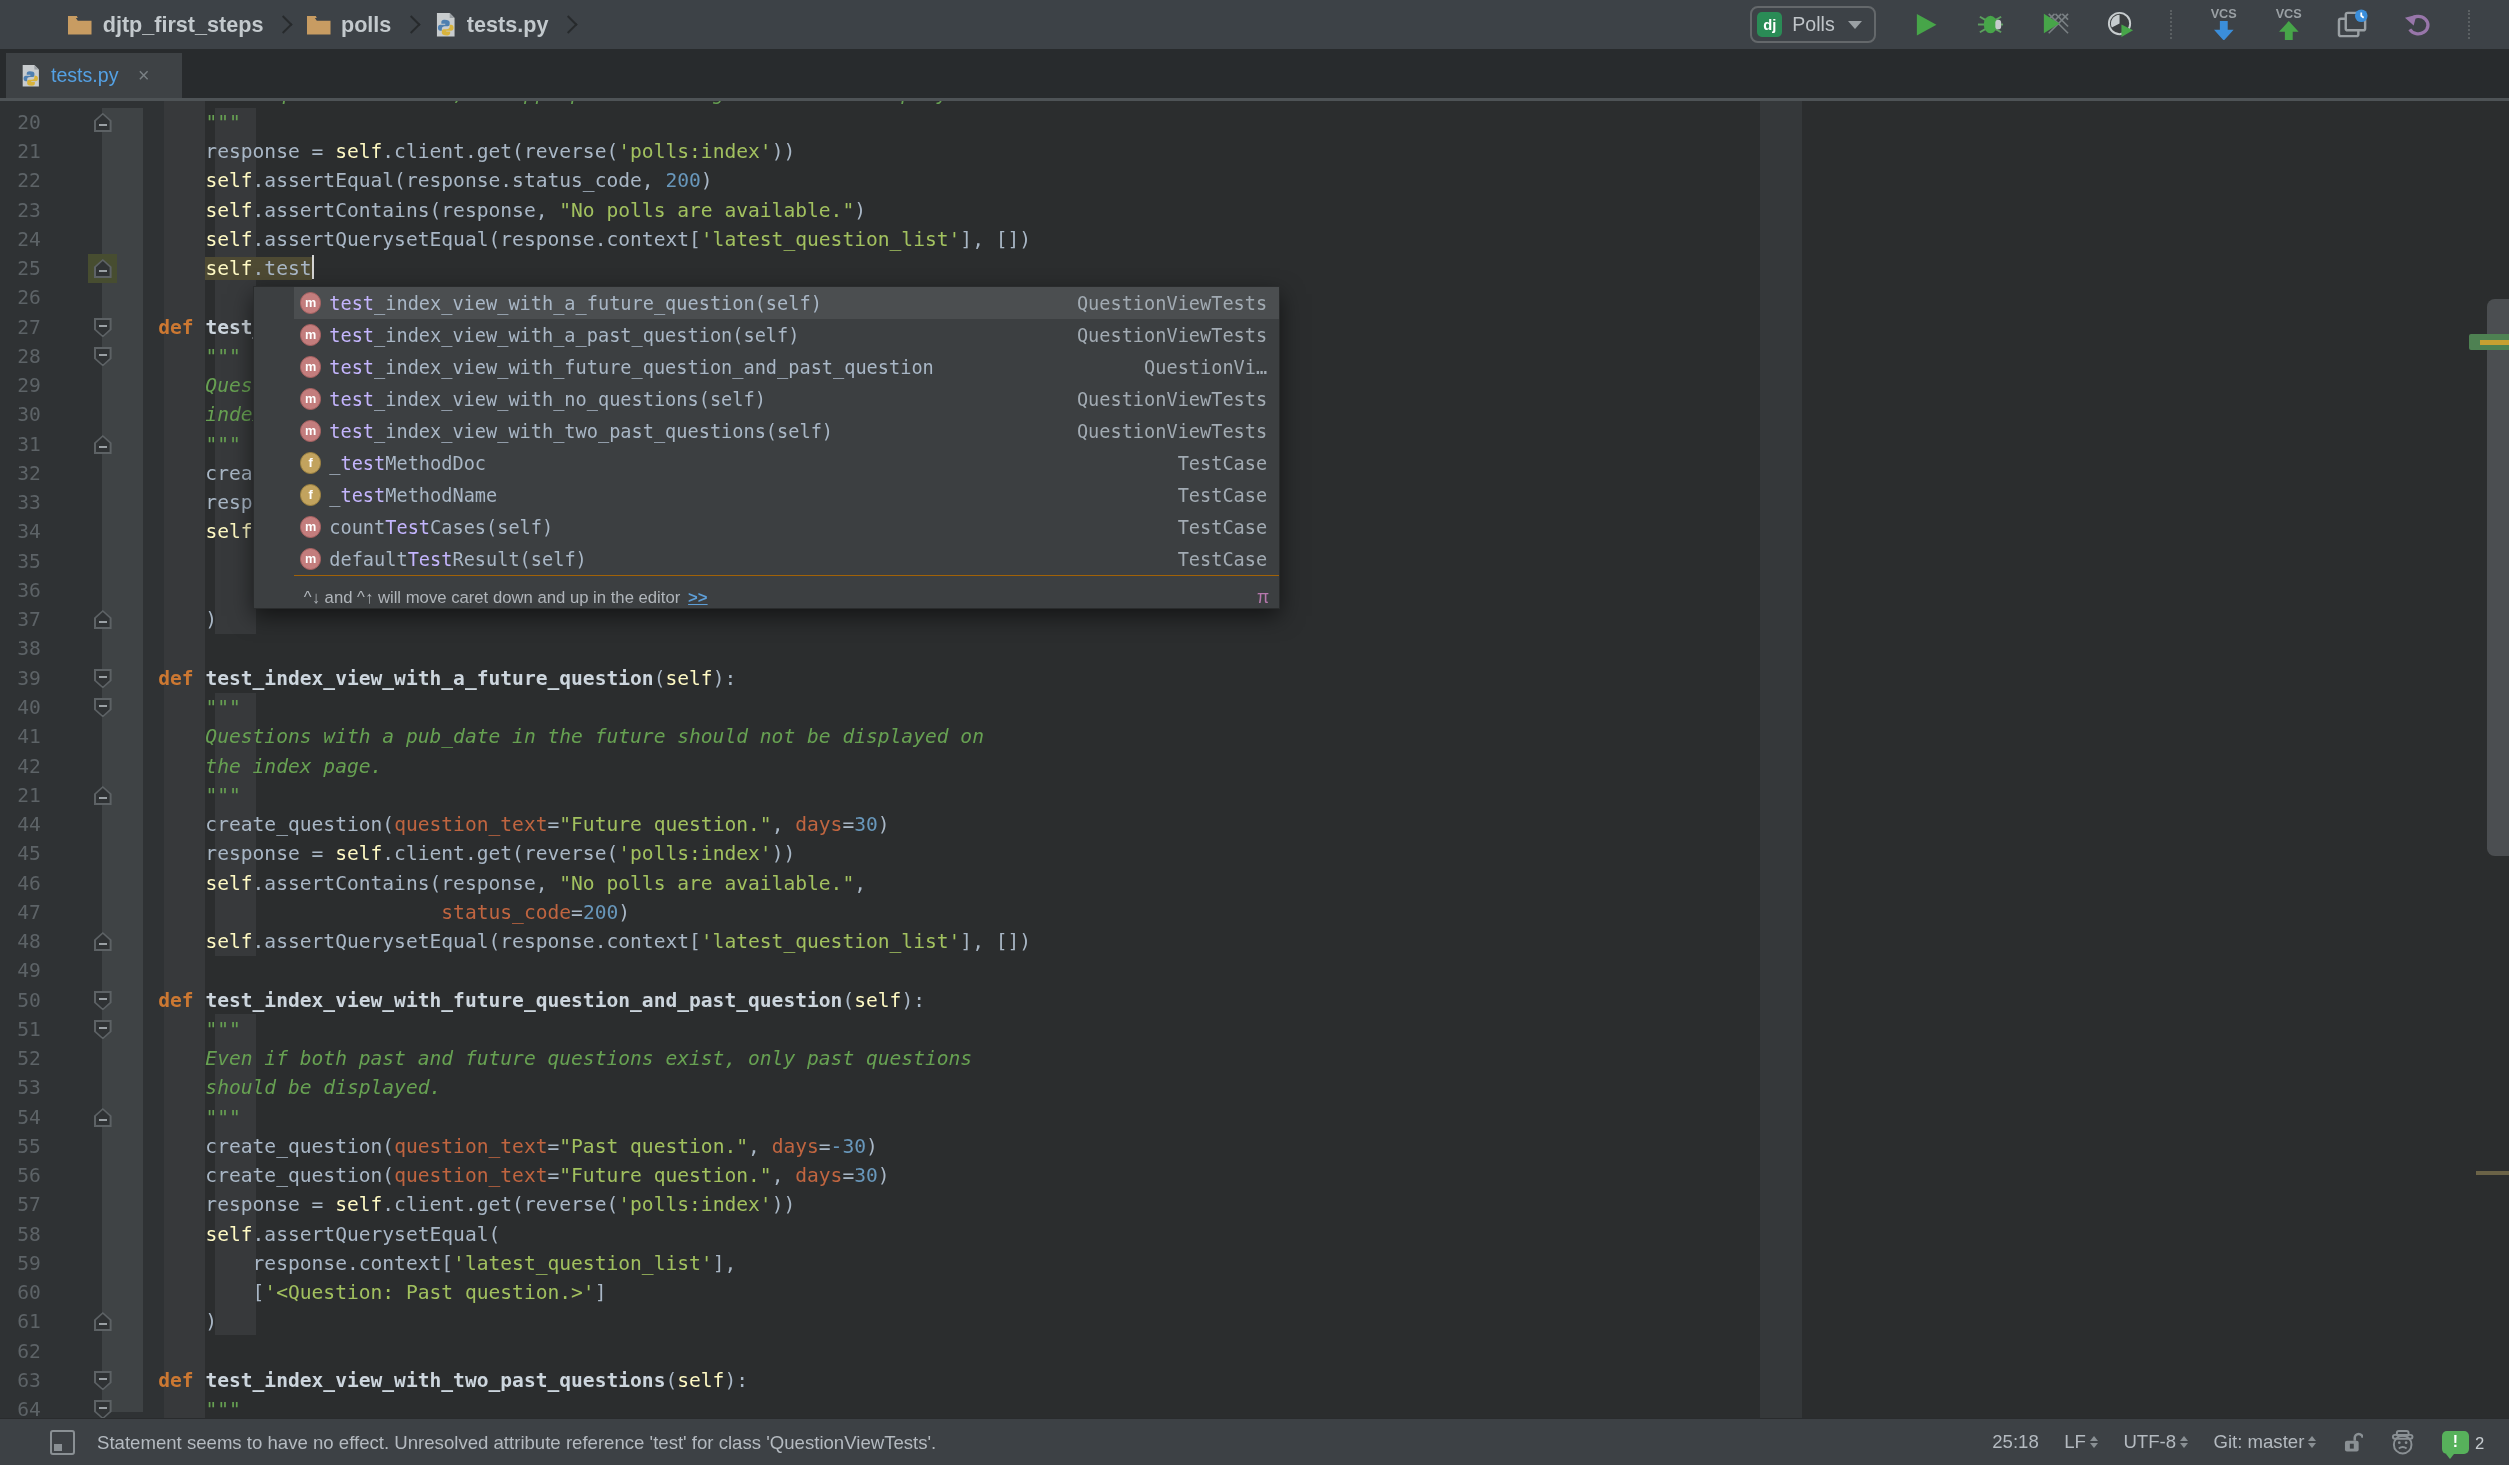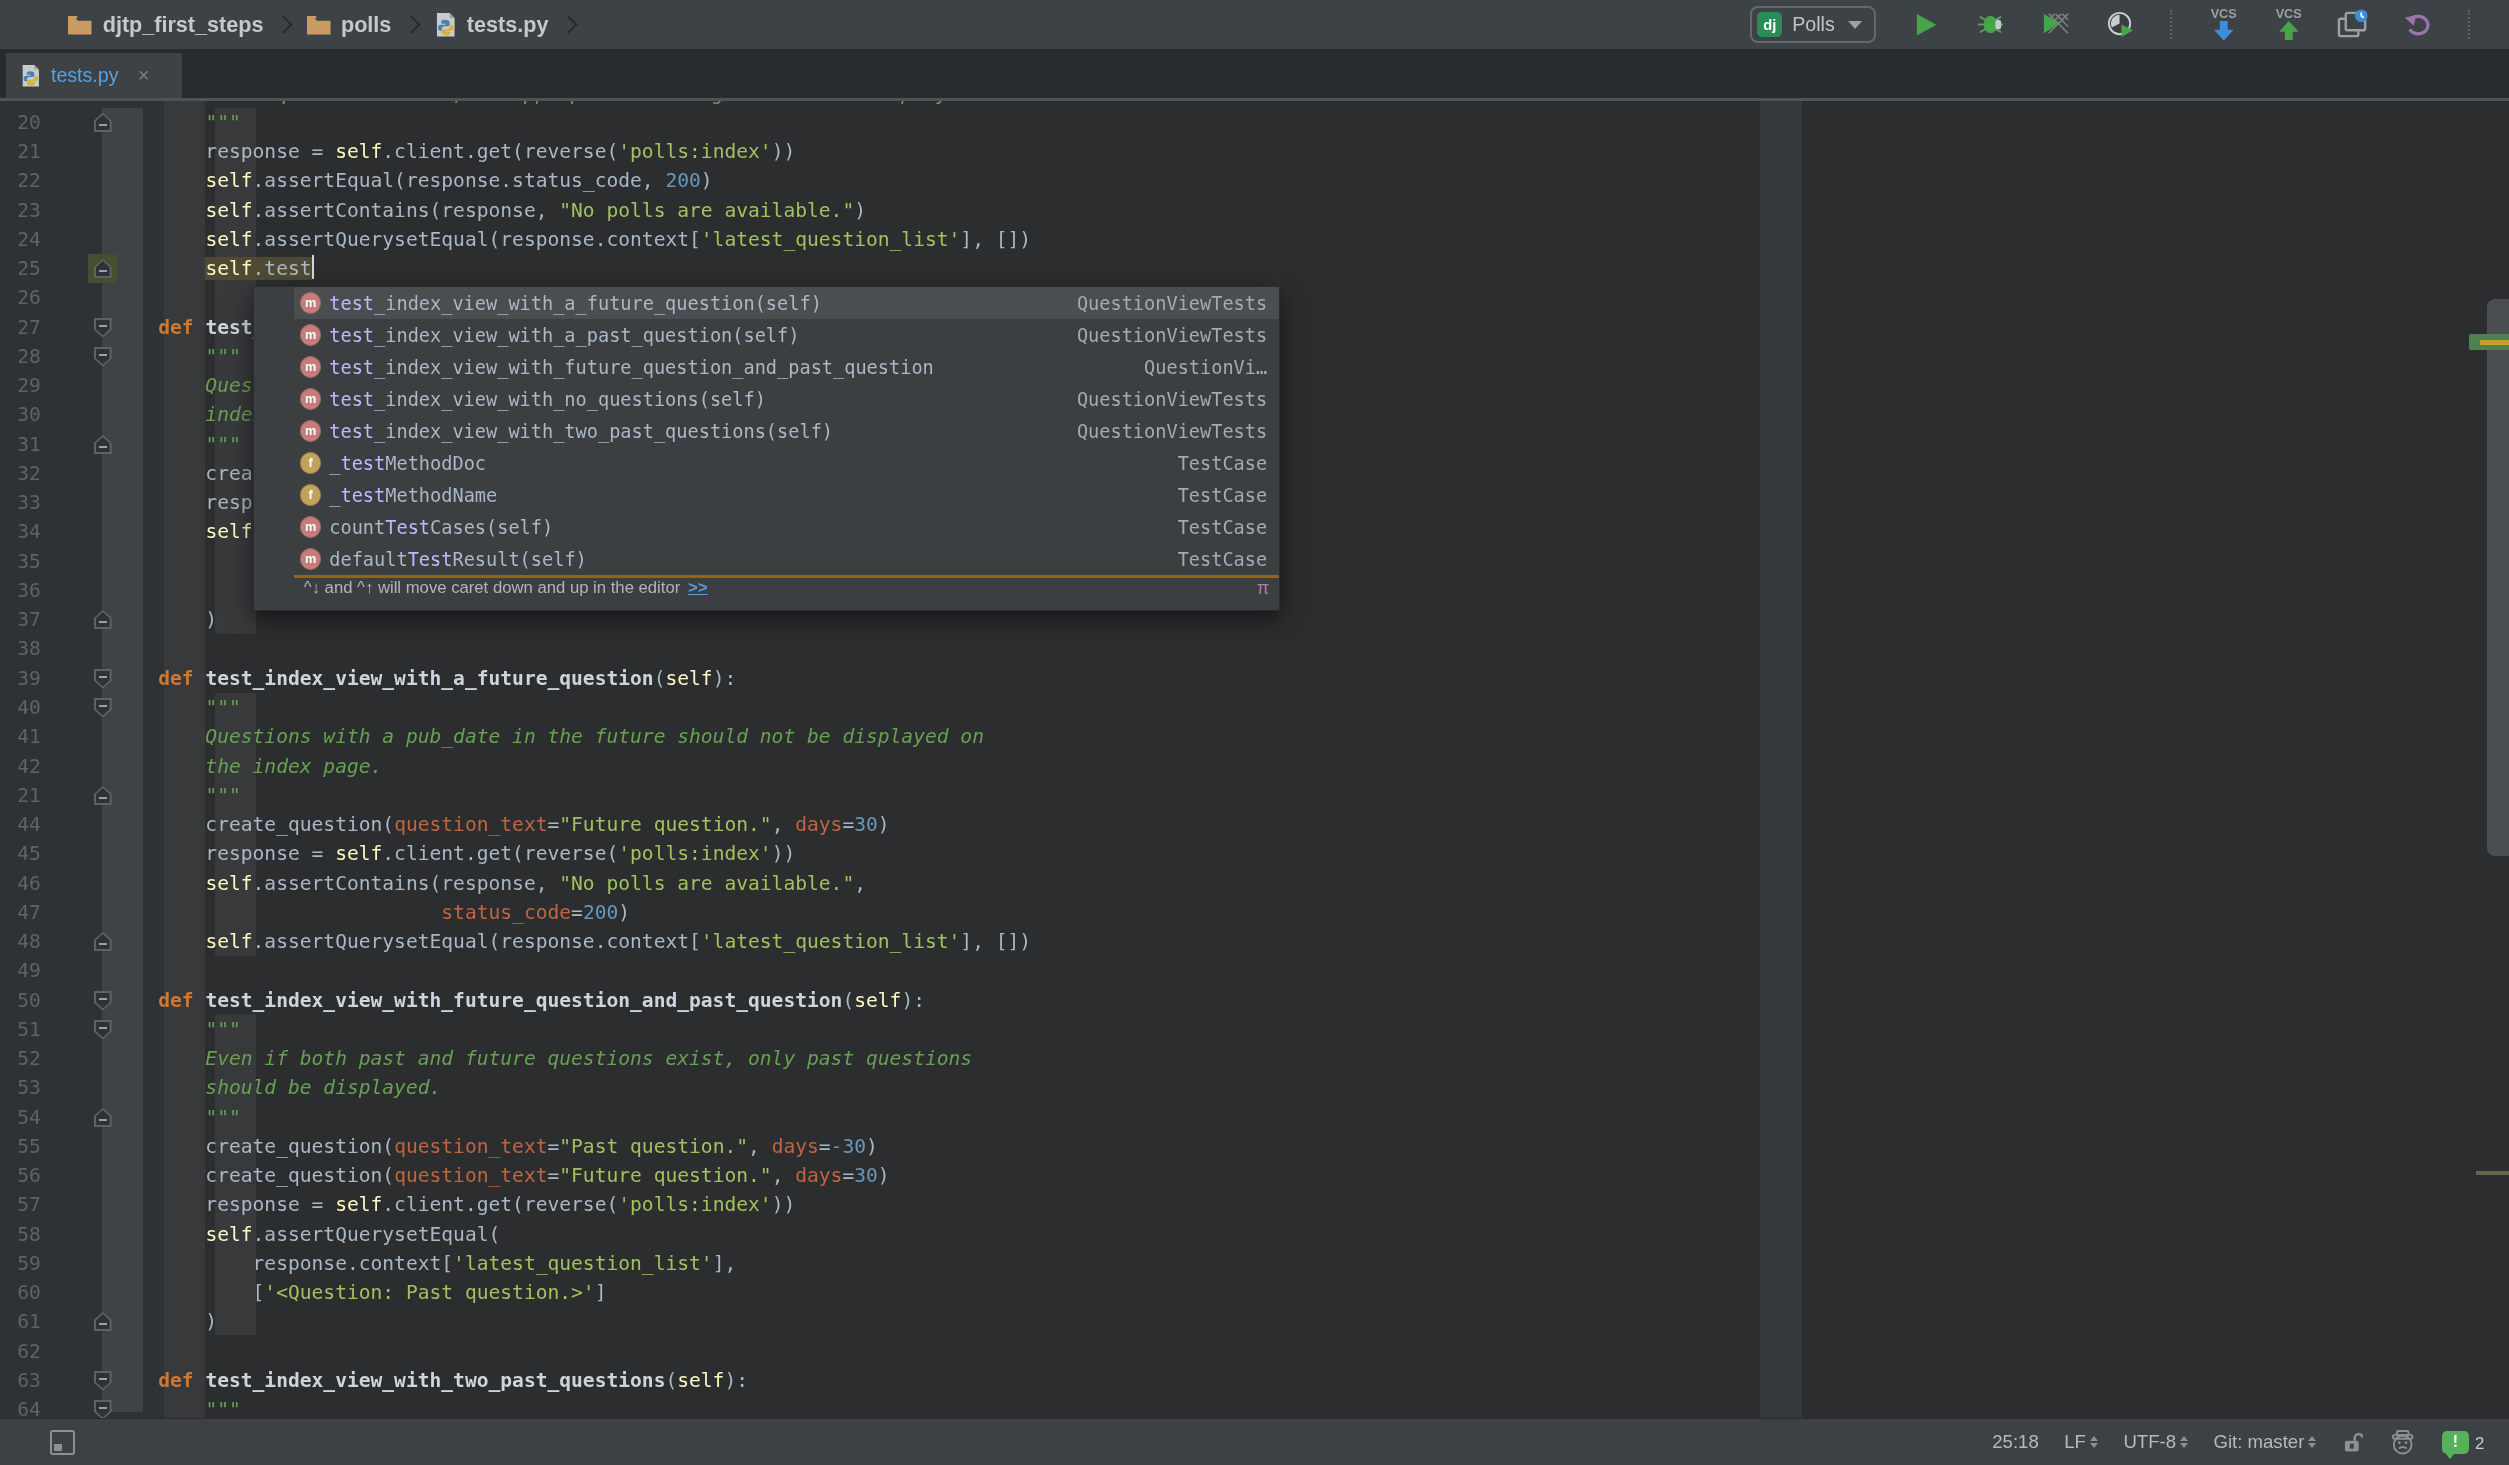--- a/index.html
+++ b/index.html
@@ -76,7 +76,7 @@
   .picon.f{background:#c2a35e;border:1px solid #9e8340;box-sizing:border-box;}
   .match{color:#c4b5fd;}
   .pright{margin-left:auto;color:#a2abb3;padding-left:19.6px;white-space:nowrap;}
-  .pfooter{height:32px;border-top:3px solid #a16207;display:flex;align-items:flex-start;
+  .pfooter{height:32px;border-top:1px solid #a16207;display:flex;align-items:flex-end;
            padding:0 9.8px;font-size:16.7px;color:#b0b5ba;}
   .plink{color:#5e9ed6;text-decoration:underline;margin-left:7.8px;font-weight:bold;}
   .ppi{margin-left:auto;color:#b678ad;font-size:17.6px;}

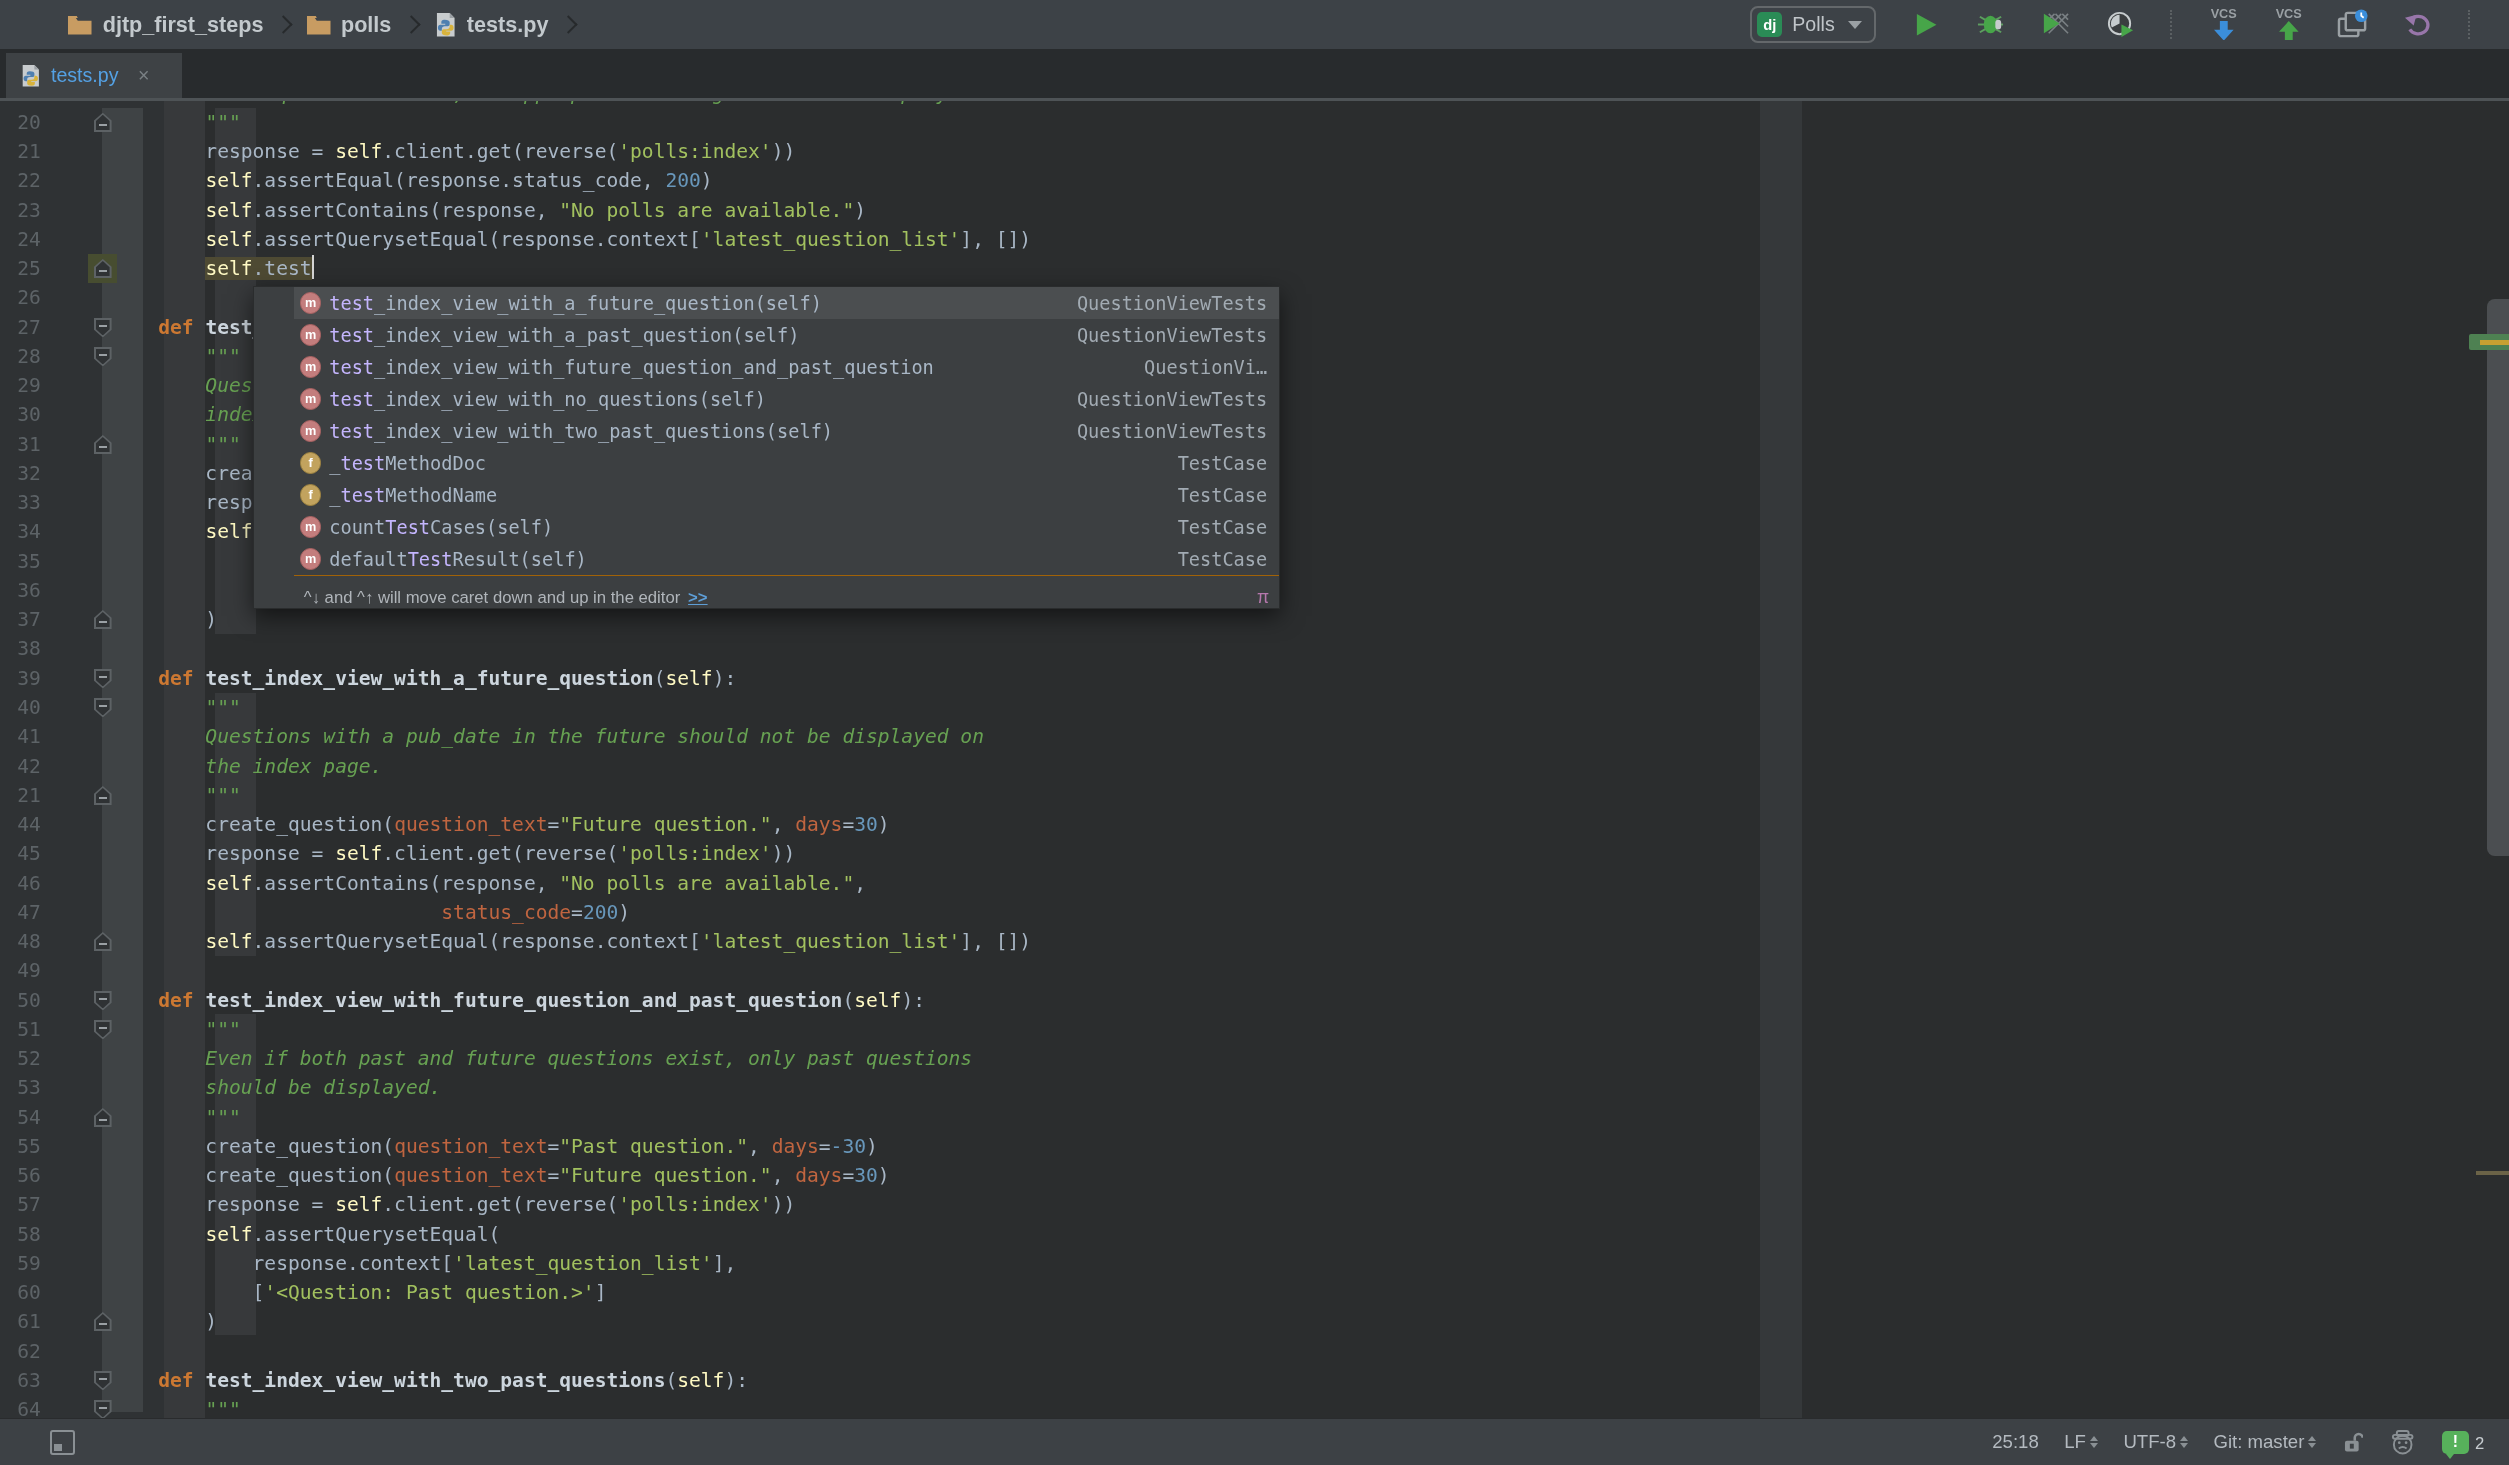--- a/index.html
+++ b/index.html
@@ -569,6 +569,7 @@
 <div id="statusbar" class="abs">
   <div id="sb-left">
     <span class="twicon"></span>
+    <span>Statement seems to have no effect. Unresolved attribute reference 'test' for class 'QuestionViewTests'.</span>
   </div>
   <div id="sb-right">
     <span class="sbitem">

